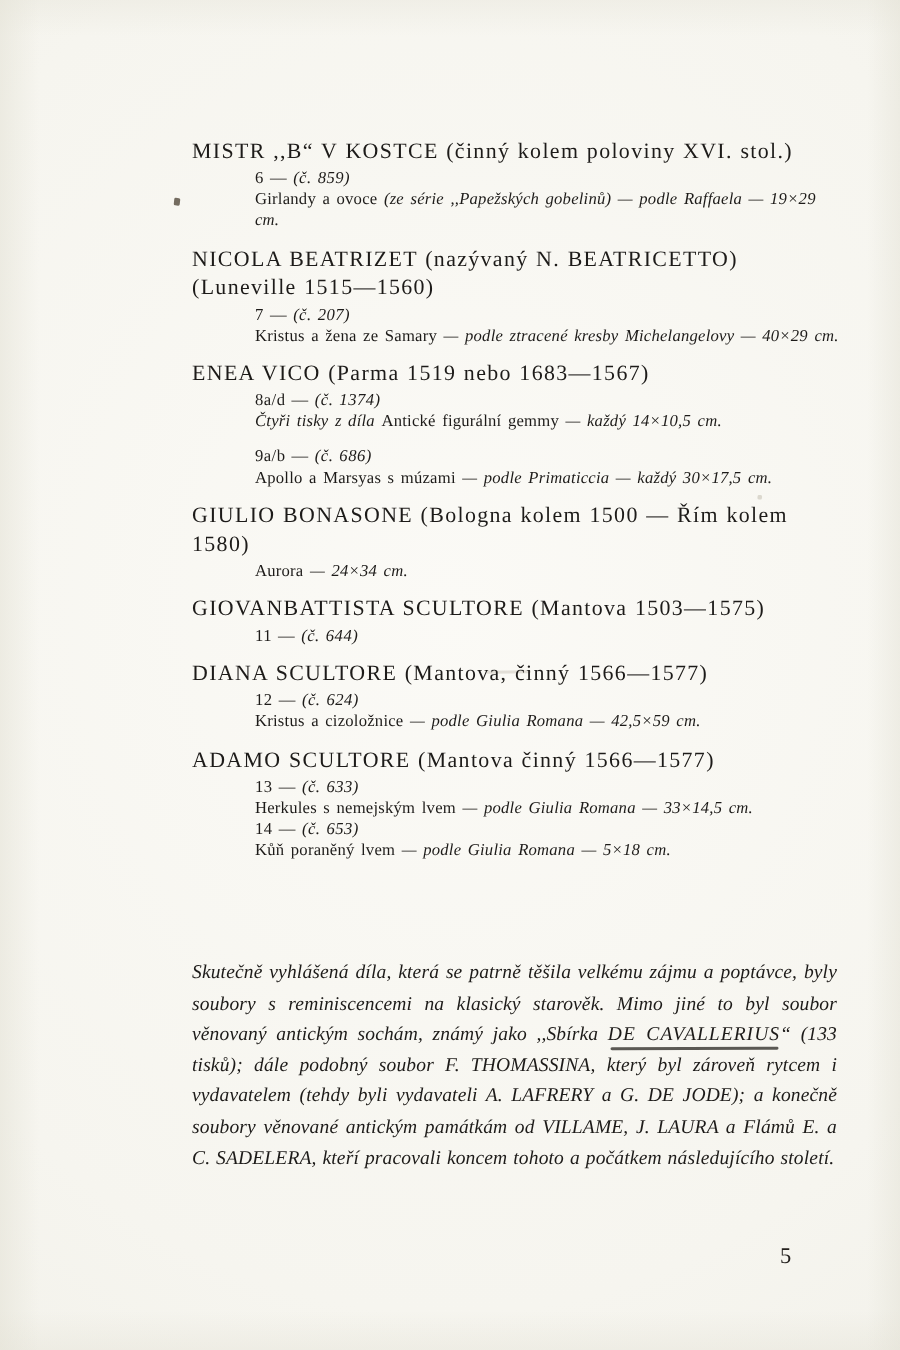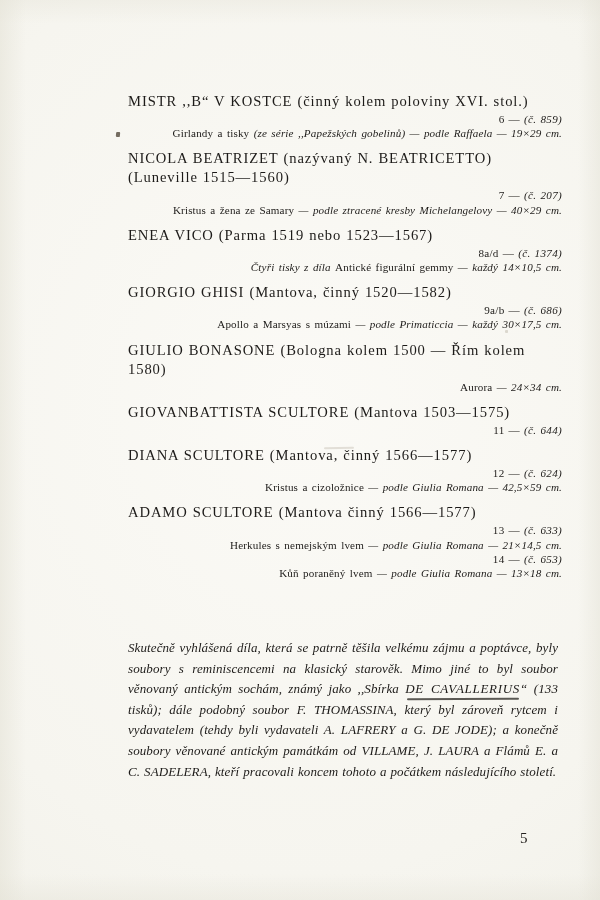--- a/index.html
+++ b/index.html
@@ -70,7 +70,6 @@
     margin-left: 42px;
     font-size: 11.1px;
     line-height: 14.2px;
-    text-align: right;
   }
   .itemno {
     letter-spacing: 0.3px;

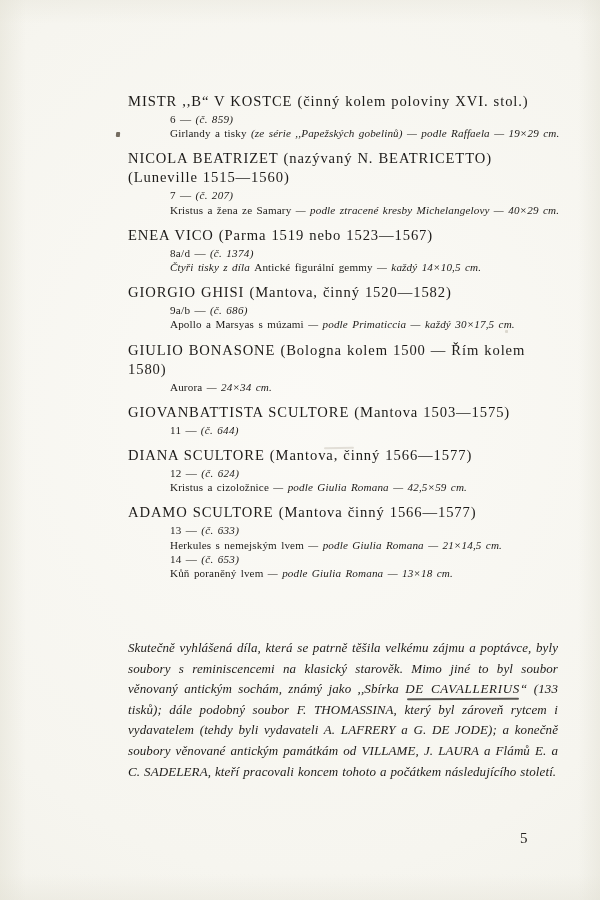--- a/index.html
+++ b/index.html
@@ -177,7 +177,7 @@
       <div class="artist"><span class="nm">MISTR ,,B“ V KOSTCE (činný kolem poloviny XVI. stol.)</span></div>
       <div class="item">
         <div class="itemno"><span>6</span> <span class="dash">—</span> <span class="cat">(č. 859)</span></div>
-        <div class="desc"><span>Girlandy a tisky </span><span class="it">(ze série ,,Papežských gobelinů) — podle Raffaela — 19×29 cm.</span></div>
+        <div class="desc"><span>Girlandy a ovoce </span><span class="it">(ze série ,,Papežských gobelinů) — podle Raffaela — 19×29 cm.</span></div>
       </div>
     </div>
 

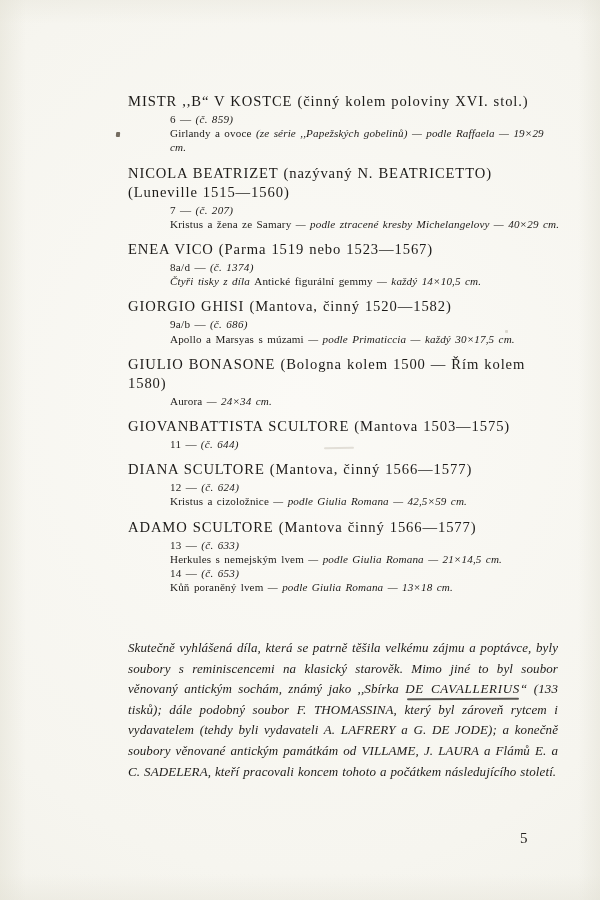--- a/index.html
+++ b/index.html
@@ -190,7 +190,7 @@
     </div>
 
     <div class="entry">
-      <div class="artist"><span class="nm">ENEA VICO (Parma 1519 nebo 1523—1567)</span></div>
+      <div class="artist"><span class="nm">ENEA VICO (Parma 1519 nebo 1683—1567)</span></div>
       <div class="item">
         <div class="itemno"><span>8a/d</span> <span class="dash">—</span> <span class="cat">(č. 1374)</span></div>
         <div class="desc"><span class="it">Čtyři tisky z díla </span><span>Antické figurální gemmy </span><span class="it">— každý 14×10,5 cm.</span></div>

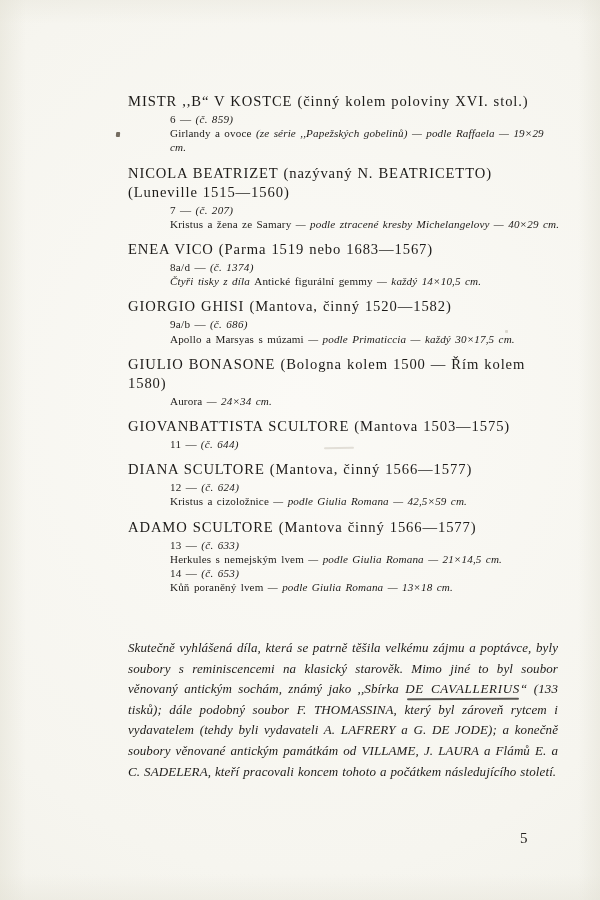--- a/index.html
+++ b/index.html
@@ -198,7 +198,6 @@
     </div>
 
     <div class="entry">
-      <div class="artist"><span class="nm">GIORGIO GHISI (Mantova, činný 1520—1582)</span></div>
       <div class="item">
         <div class="itemno"><span>9a/b</span> <span class="dash">—</span> <span class="cat">(č. 686)</span></div>
         <div class="desc"><span>Apollo a Marsyas s múzami </span><span class="it">— podle Primaticcia — každý 30×17,5 cm.</span></div>

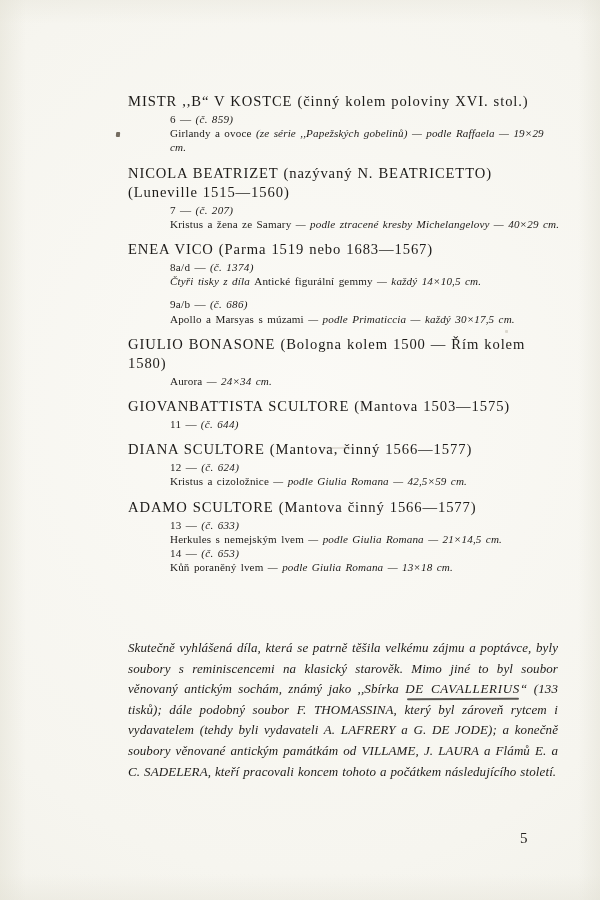--- a/index.html
+++ b/index.html
@@ -230,7 +230,7 @@
       <div class="artist"><span class="nm">ADAMO SCULTORE (Mantova činný 1566—1577)</span></div>
       <div class="item">
         <div class="itemno"><span>13</span> <span class="dash">—</span> <span class="cat">(č. 633)</span></div>
-        <div class="desc"><span>Herkules s nemejským lvem </span><span class="it">— podle Giulia Romana — 21×14,5 cm.</span></div>
+        <div class="desc"><span>Herkules s nemejským lvem </span><span class="it">— podle Giulia Romana — 33×14,5 cm.</span></div>
         <div class="itemno"><span>14</span> <span class="dash">—</span> <span class="cat">(č. 653)</span></div>
         <div class="desc"><span>Kůň poraněný lvem </span><span class="it">— podle Giulia Romana — 13×18 cm.</span></div>
       </div>

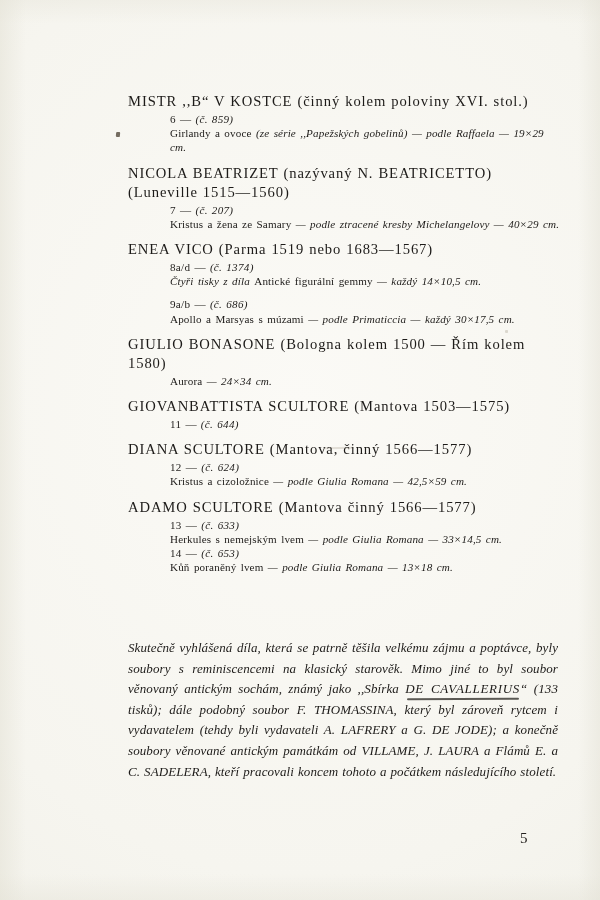--- a/index.html
+++ b/index.html
@@ -232,7 +232,7 @@
         <div class="itemno"><span>13</span> <span class="dash">—</span> <span class="cat">(č. 633)</span></div>
         <div class="desc"><span>Herkules s nemejským lvem </span><span class="it">— podle Giulia Romana — 33×14,5 cm.</span></div>
         <div class="itemno"><span>14</span> <span class="dash">—</span> <span class="cat">(č. 653)</span></div>
-        <div class="desc"><span>Kůň poraněný lvem </span><span class="it">— podle Giulia Romana — 13×18 cm.</span></div>
+        <div class="desc"><span>Kůň poraněný lvem </span><span class="it">— podle Giulia Romana — 5×18 cm.</span></div>
       </div>
     </div>
 

